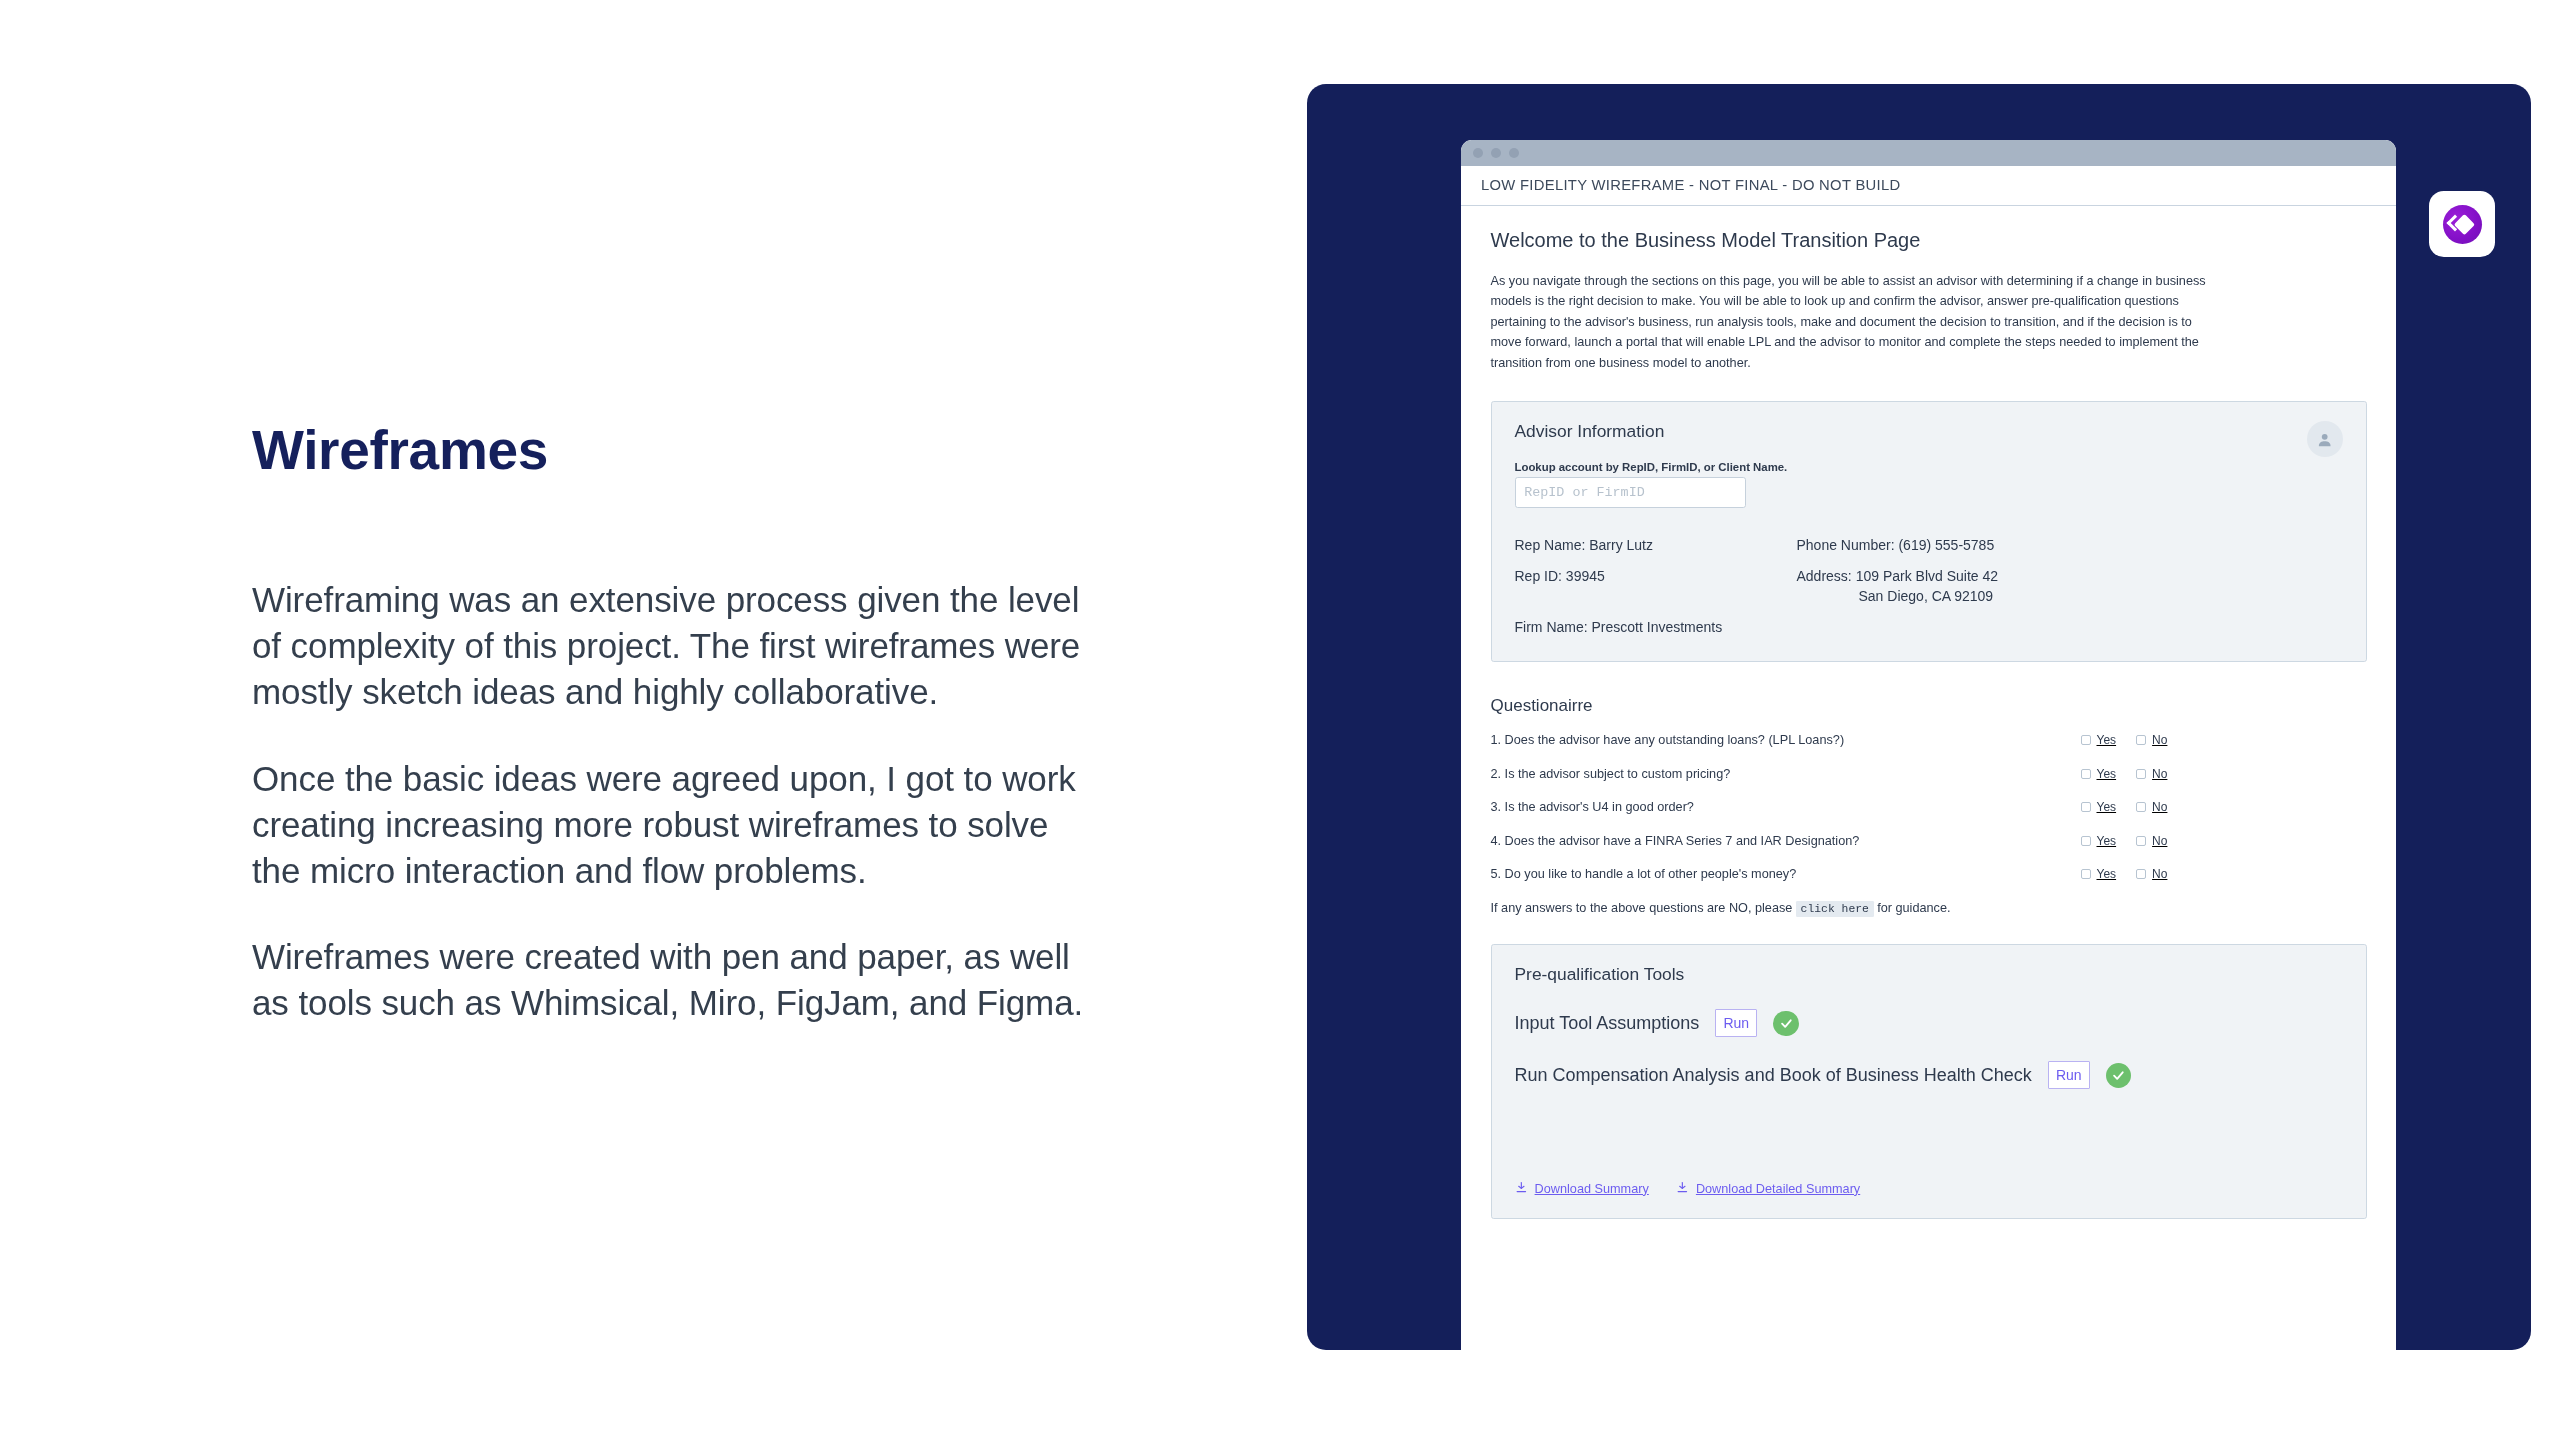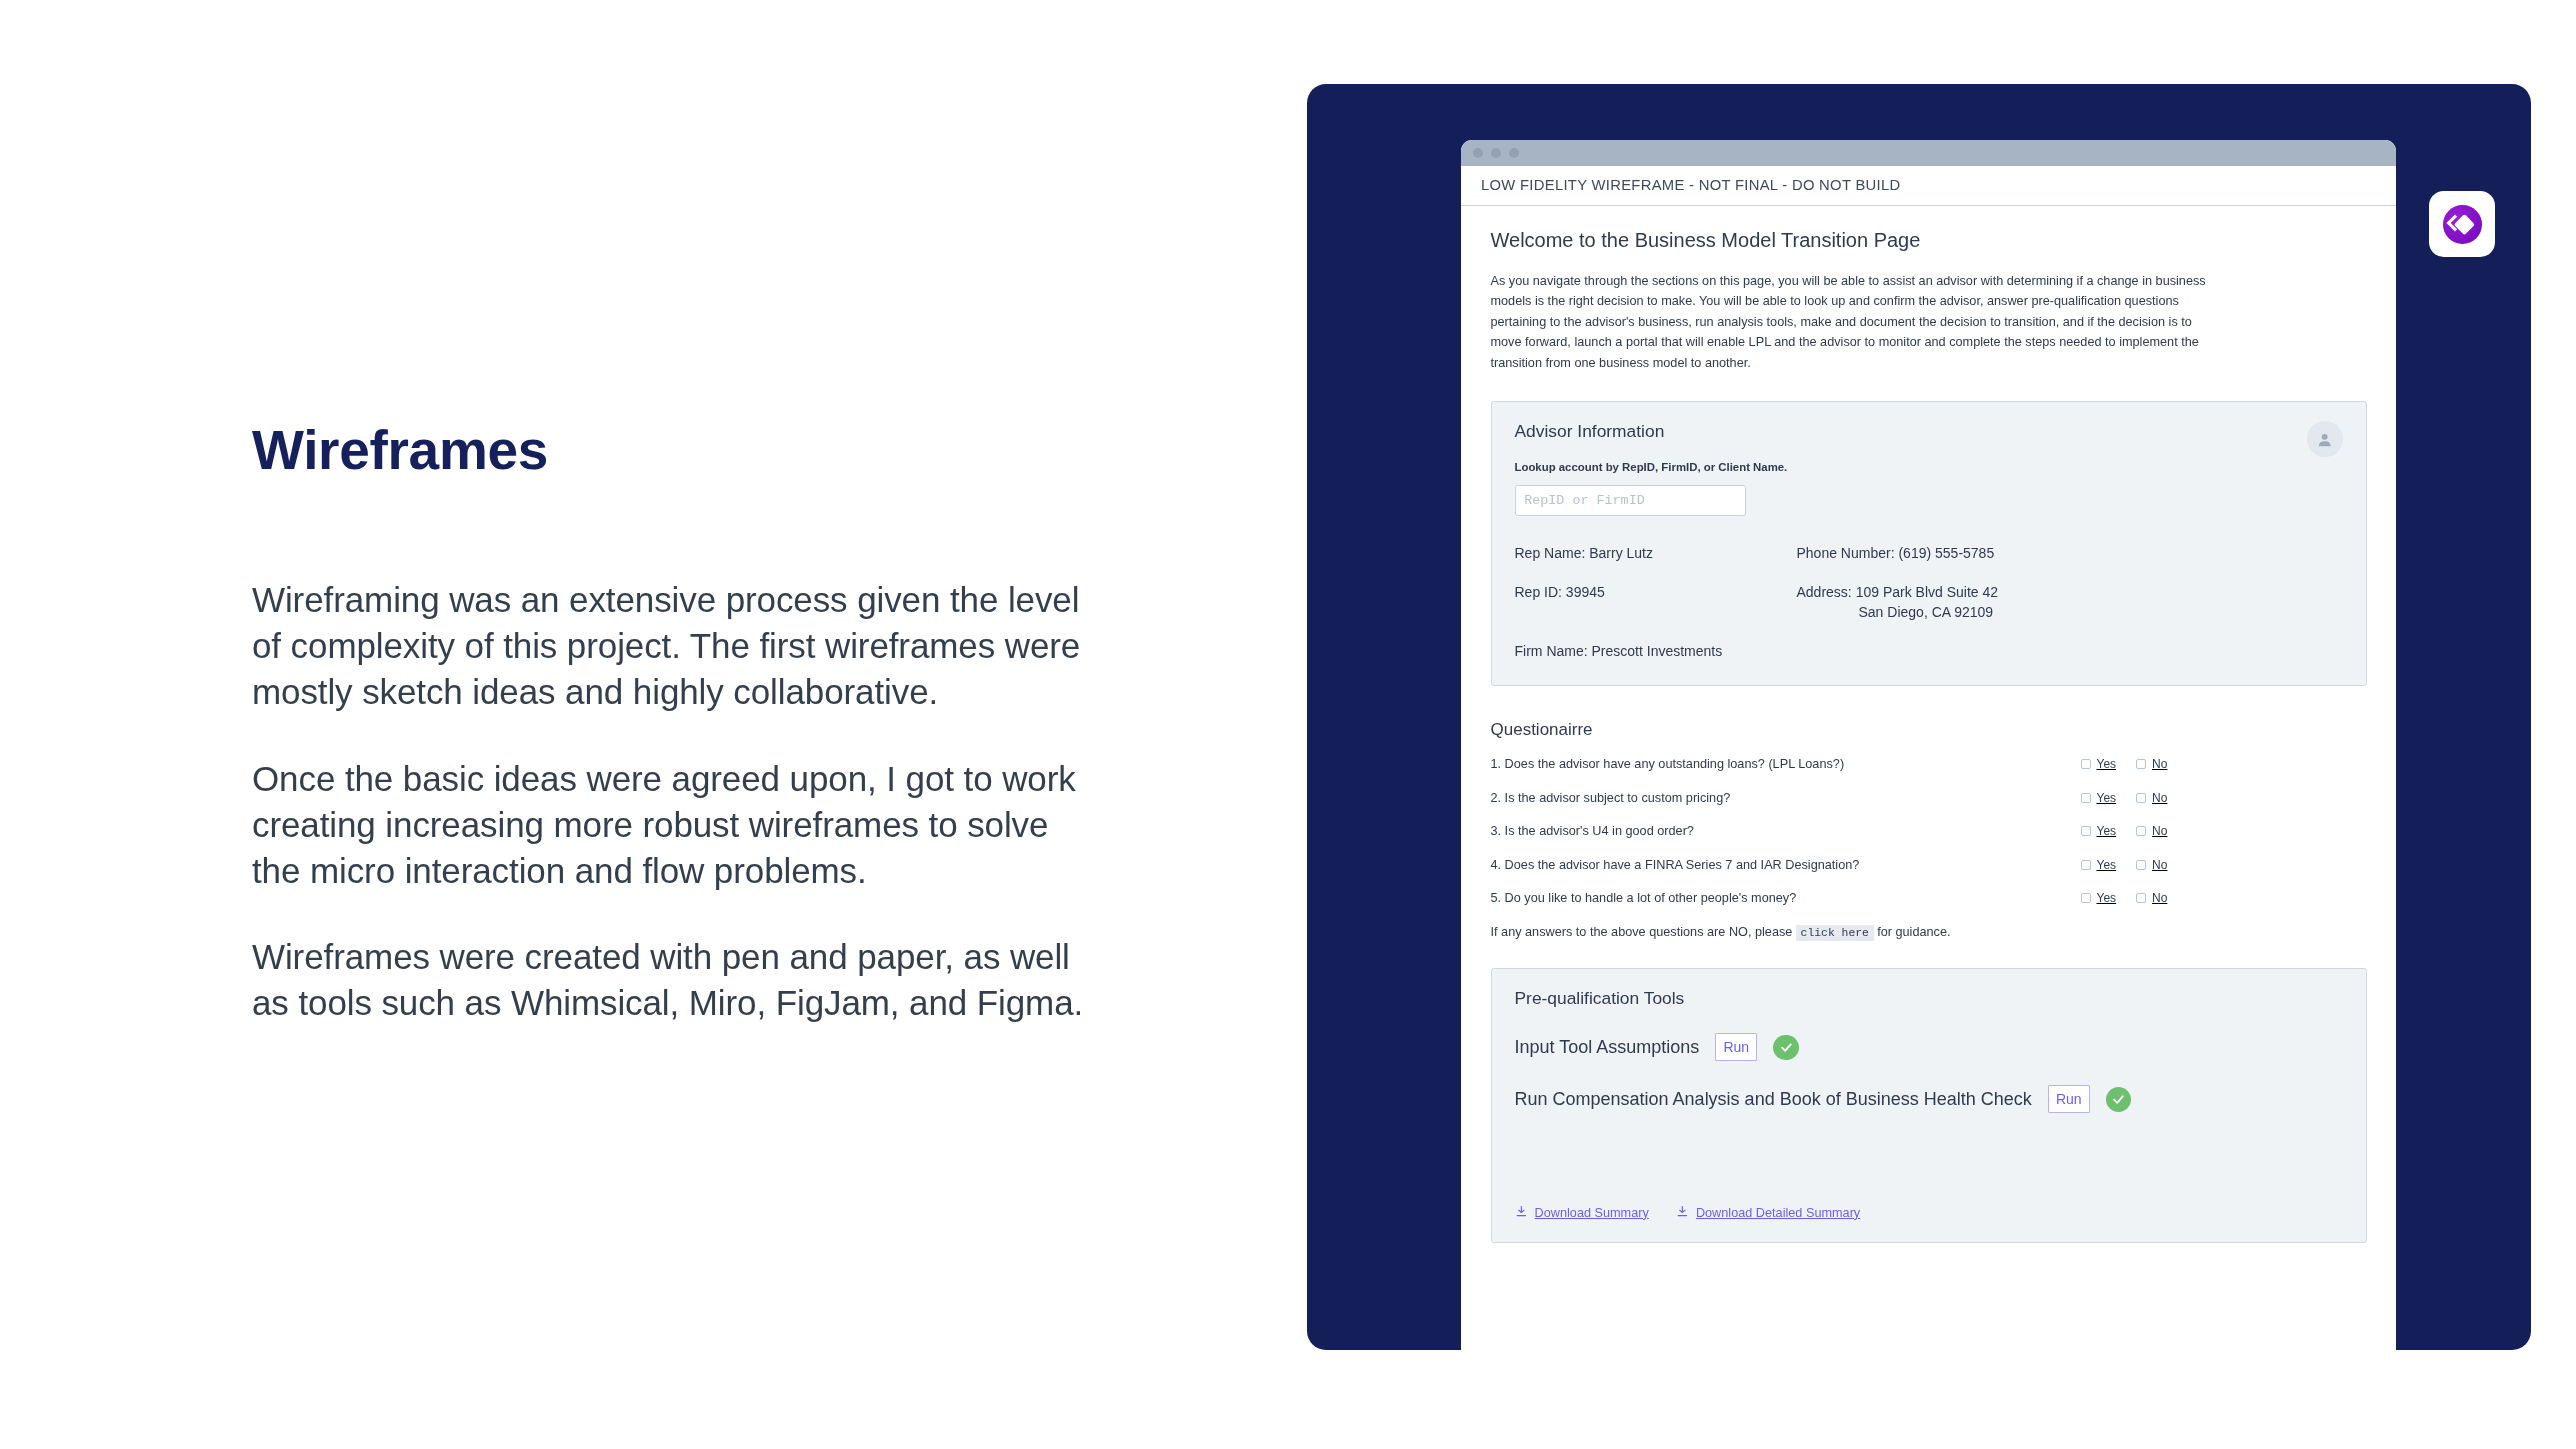--- a/index.html
+++ b/index.html
@@ -154,7 +154,7 @@
     font-size:11.4px;
     font-weight:700;
     color:#2e3a4d;
-    margin-bottom:12px;
+    margin-bottom:4px;
   }
   .text-input {
     width:231px; height:31px;

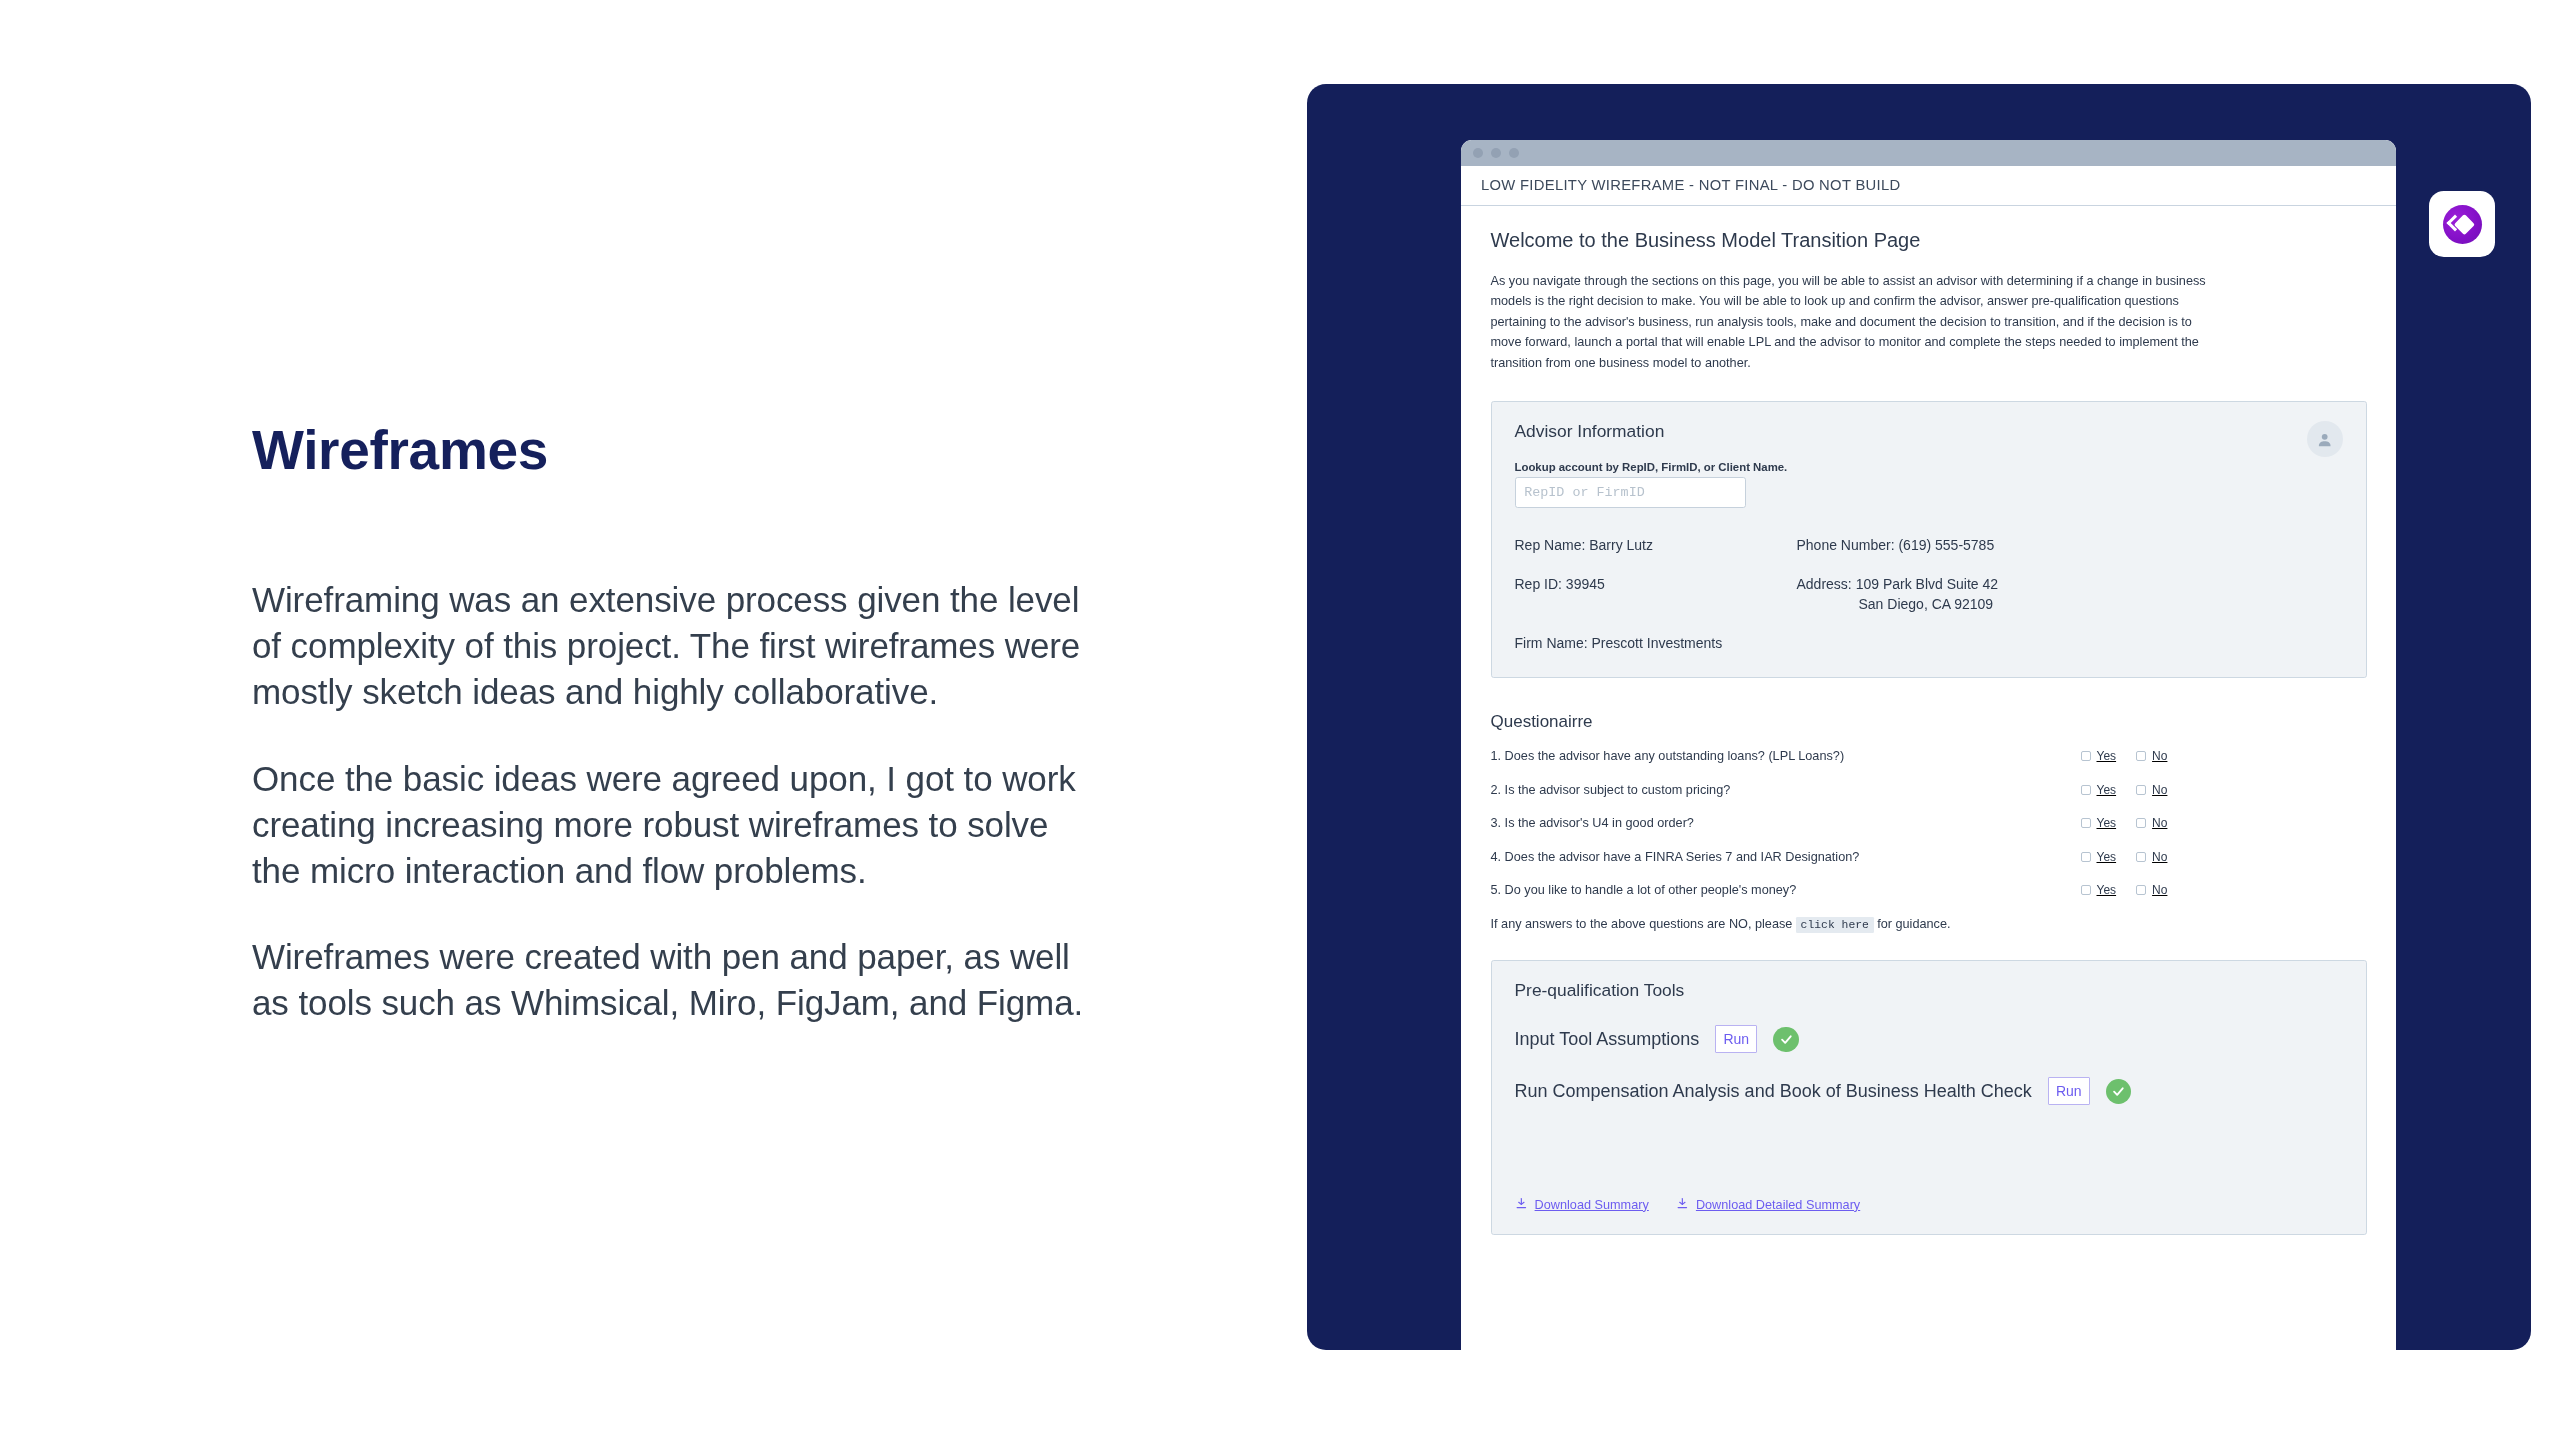--- a/index.html
+++ b/index.html
@@ -172,7 +172,7 @@
     margin-top:28px;
     display:grid;
     grid-template-columns:282px 1fr;
-    row-gap:19px;
+    row-gap:11px;
   }
   .info-item {
     font-size:14px;

